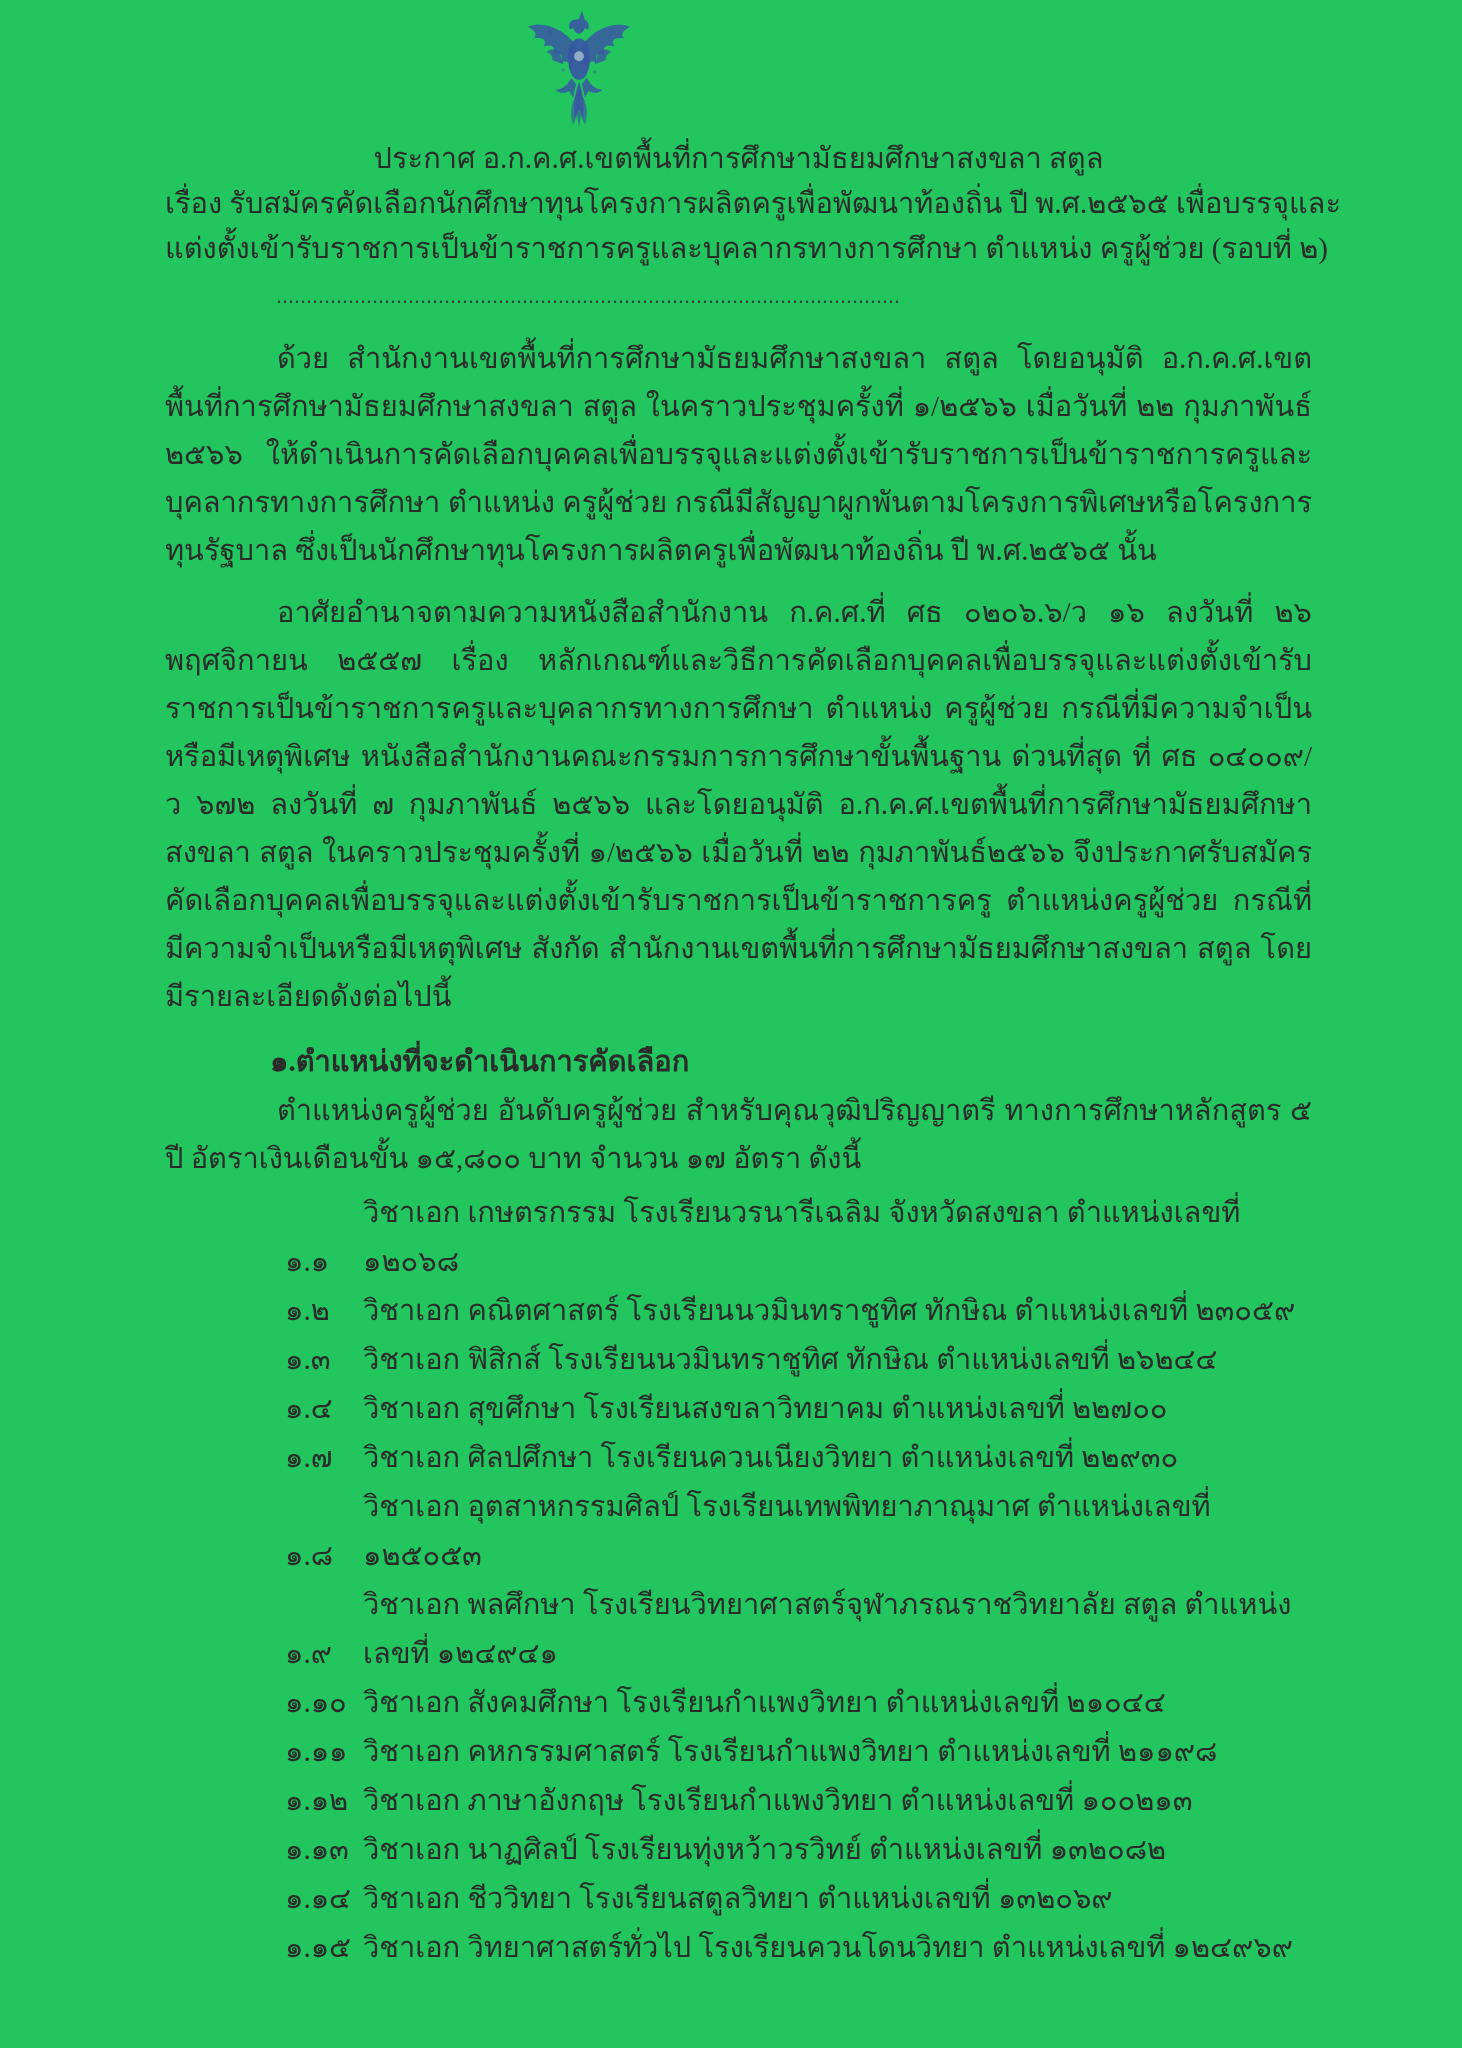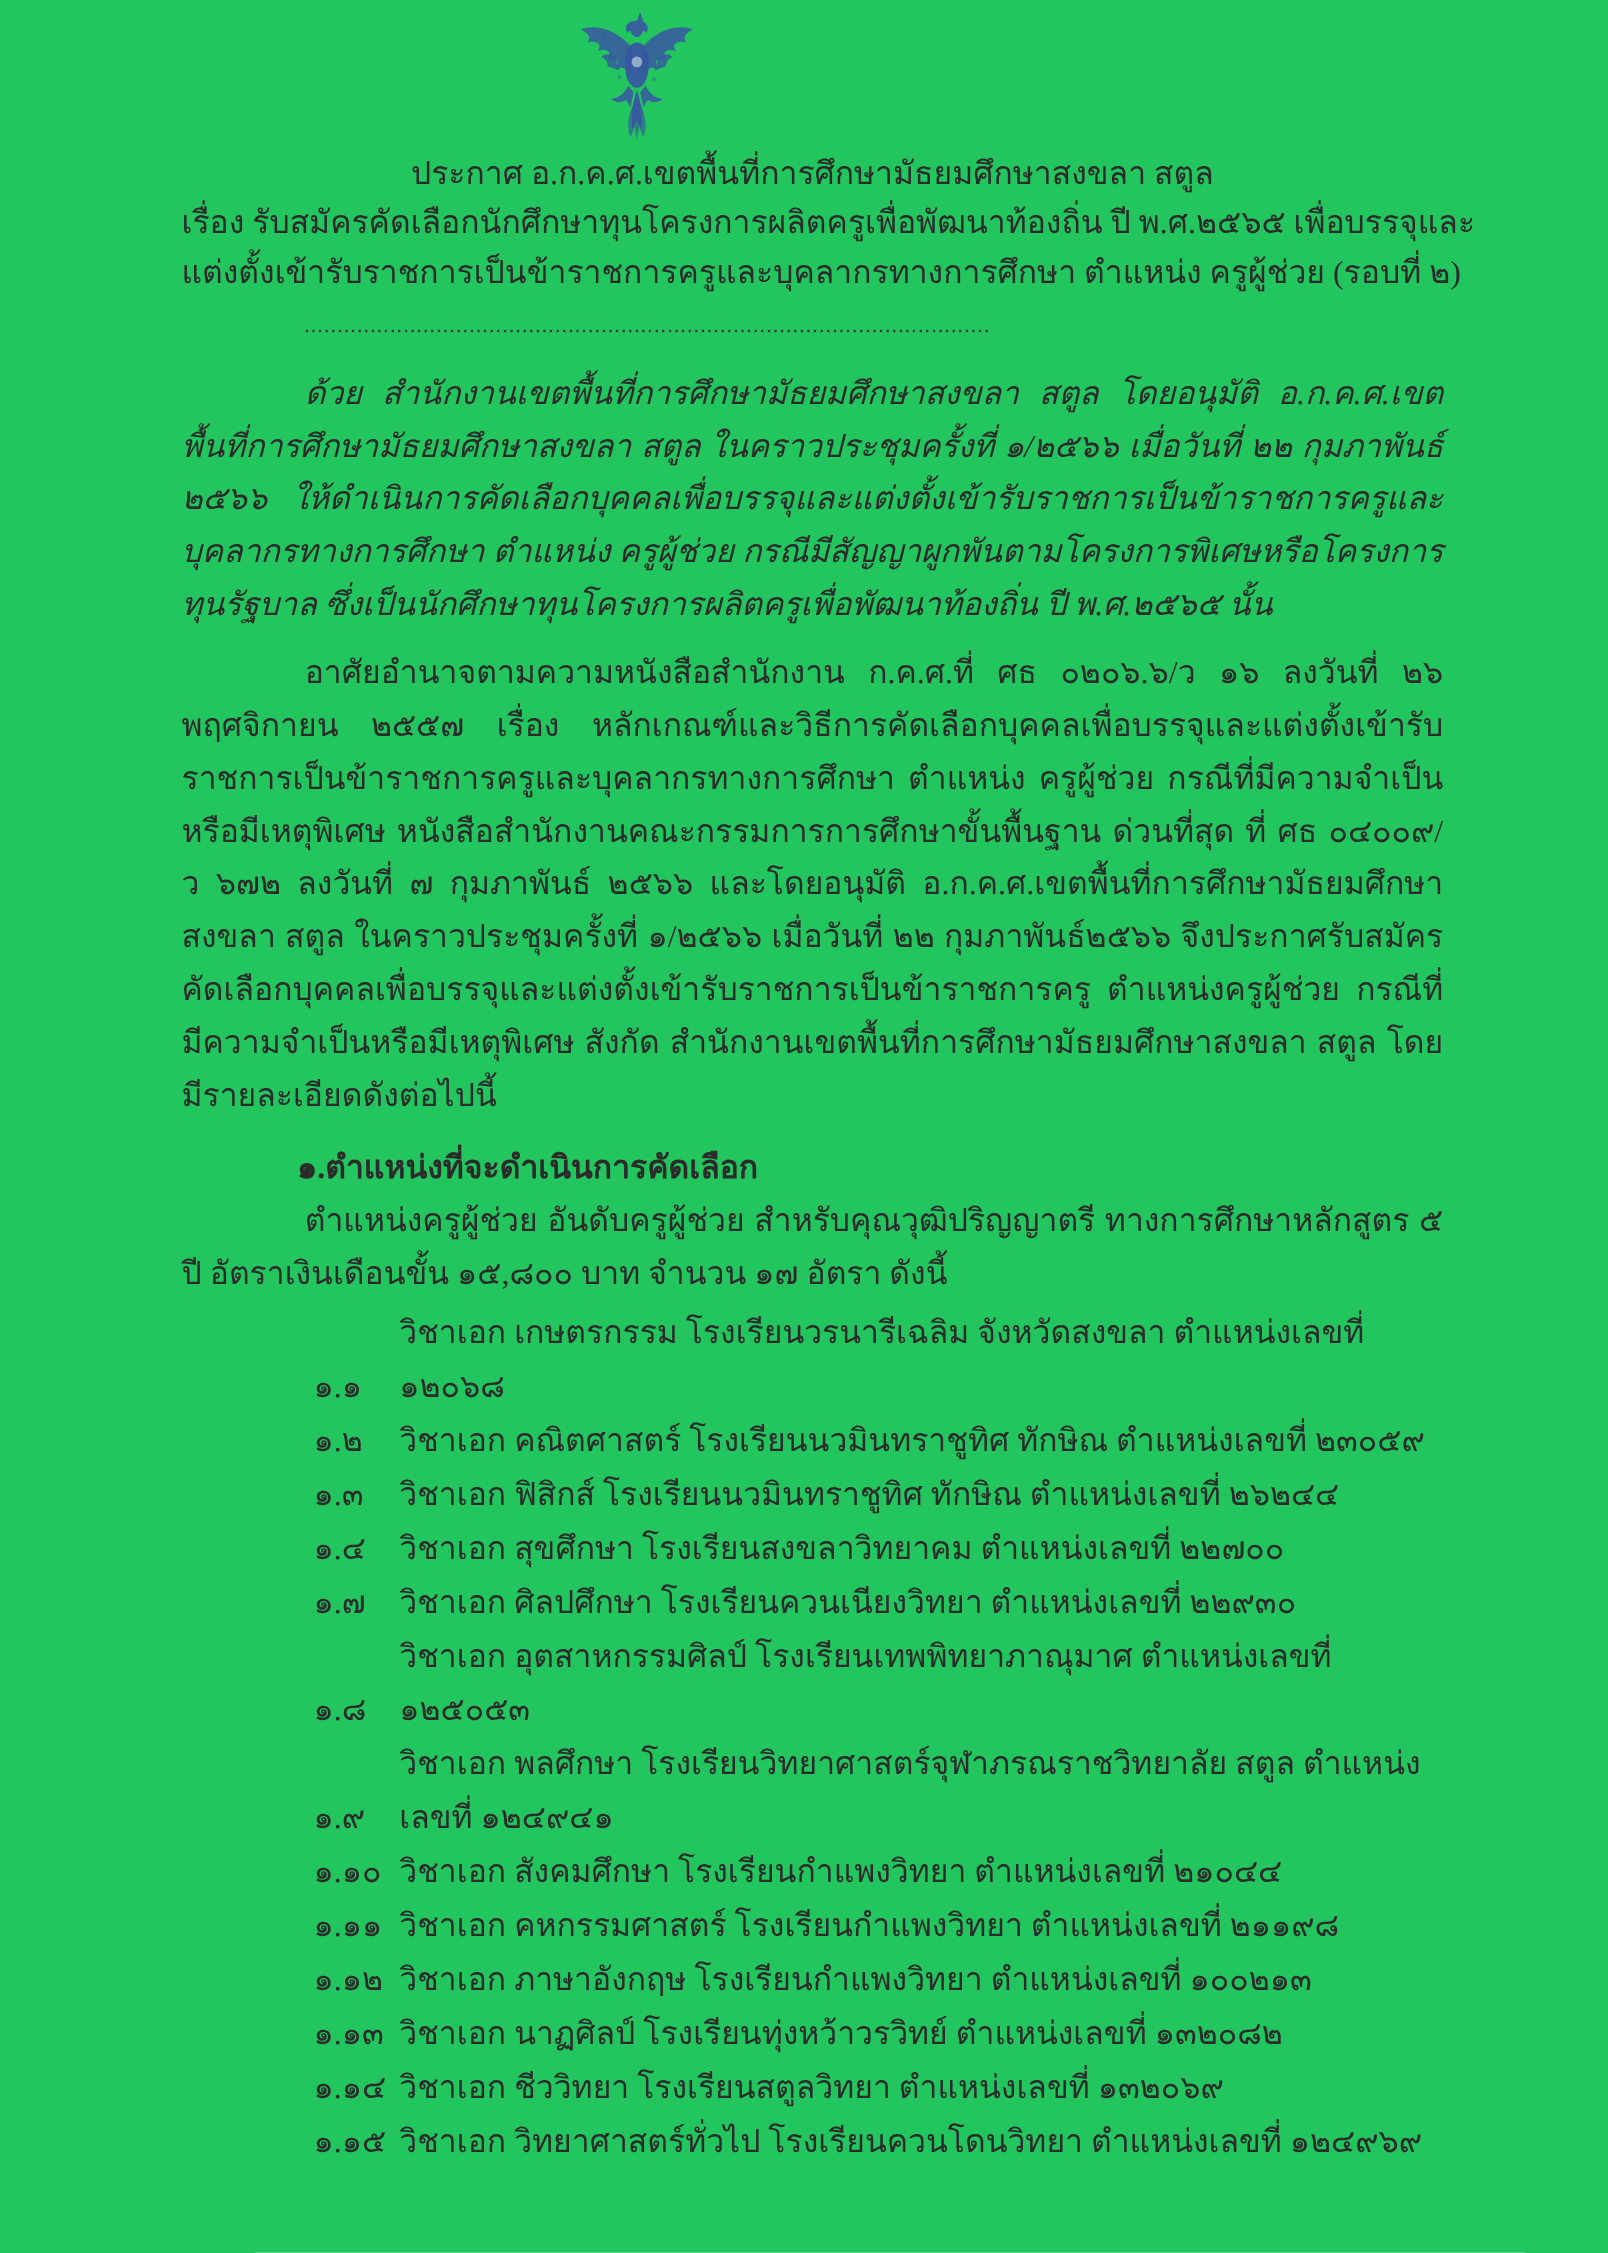--- a/index.html
+++ b/index.html
@@ -49,7 +49,7 @@
     text-indent:112px;
     margin:0;
   }
-  .para-1{margin-top:26px;font-style:italic;}
+  .para-1{margin-top:26px;}
   .para-2{margin-top:14px;}
   .section-heading{
     font-size:29px;

